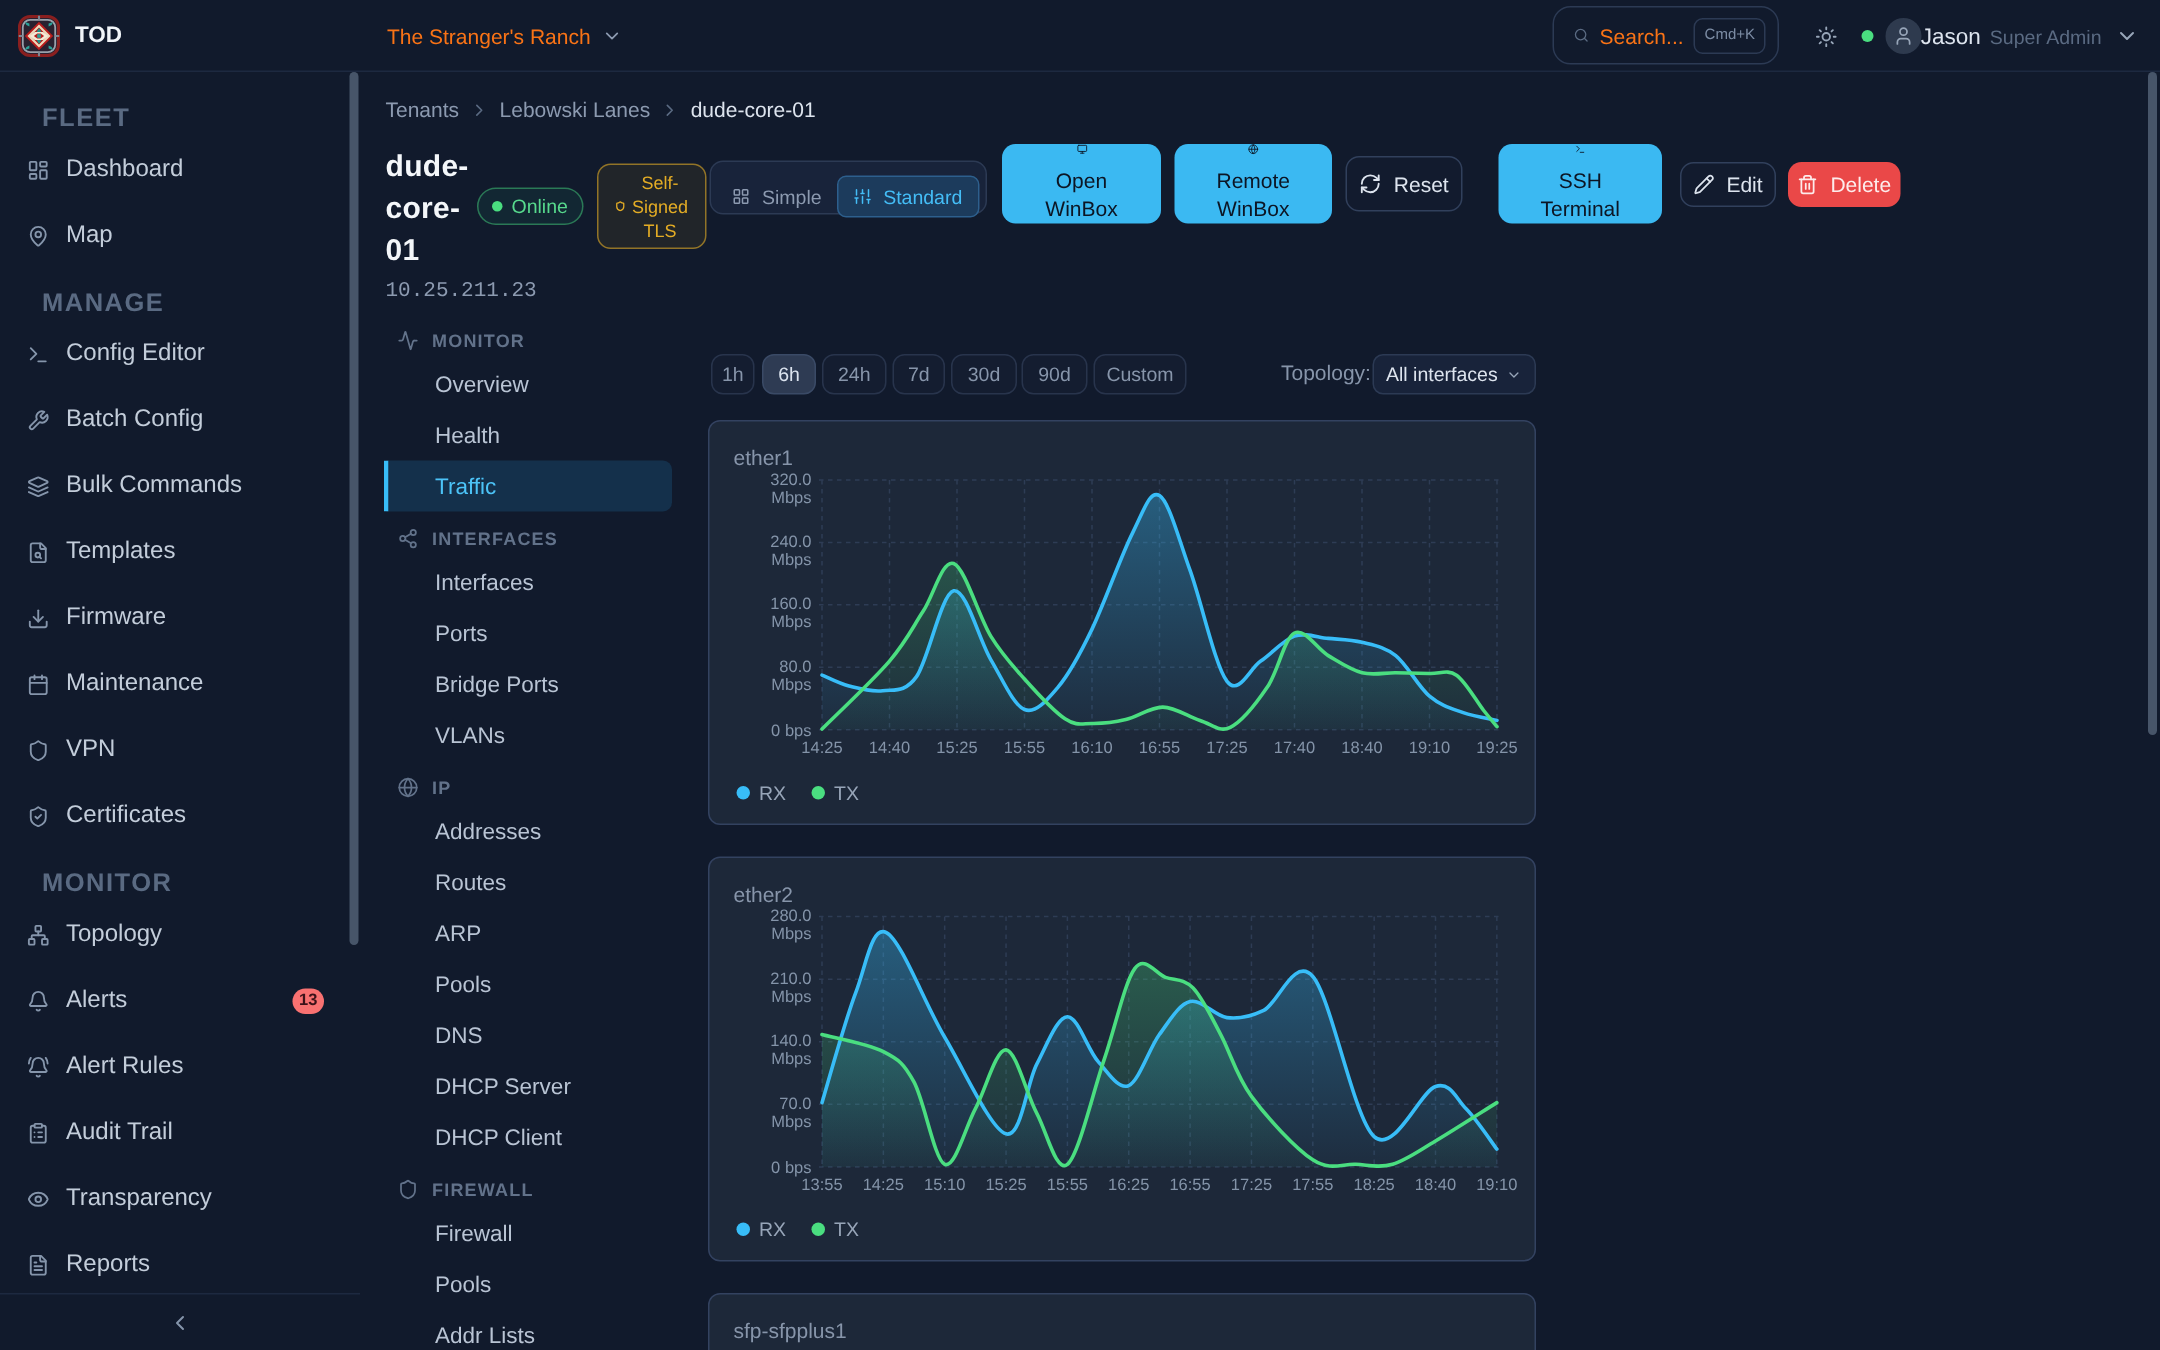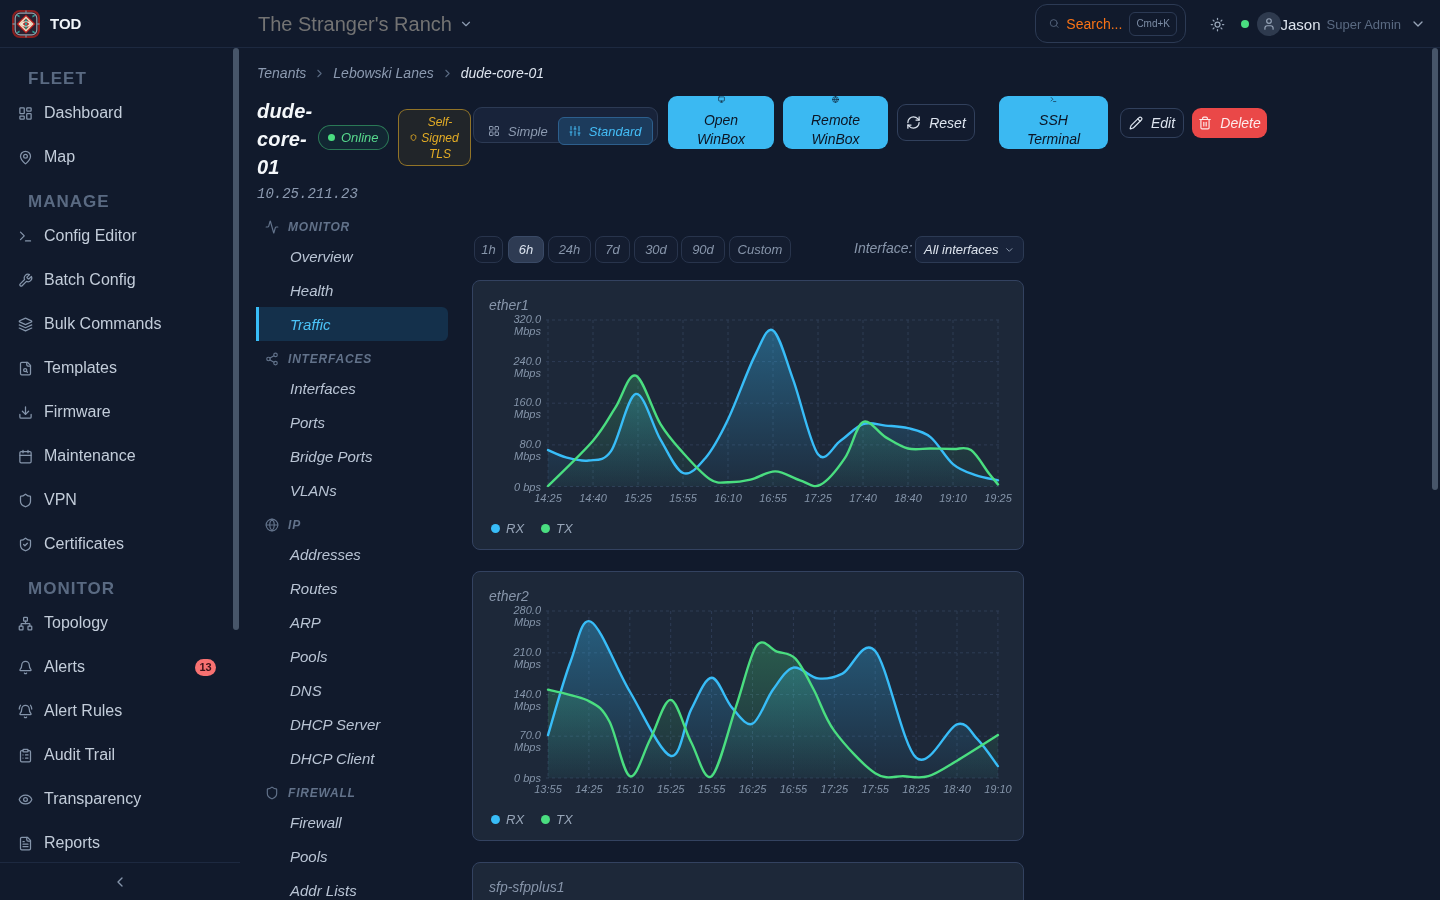--- a/index.html
+++ b/index.html
@@ -21,7 +21,7 @@
 
   
   #topbar { position:absolute; left:240px; top:0; width:1200px; height:48px; background:#111a2c; border-bottom:1px solid #1d2940; }
-  #tenant { position:absolute; left:18px; top:0; height:48px; display:flex; align-items:center; gap:7px; color:#737373; font-size:20px;text-align:center; }
+  #tenant { position:absolute; left:18px; top:0; height:48px; display:flex; align-items:center; gap:7px; color:#f97316; font-size:14px;text-align:center; }
   #search { position:absolute; left:795px; top:4px; width:151px; height:39px; border:1px solid #2c3a54; border-radius:12px; display:flex; align-items:center; padding:0 8px 0 13px; gap:7px; }
   #search .ph { color:#f97316; font-size:14px; }
   #search .kbd { margin-left:auto; border:1px solid #2c3a54; border-radius:6px; height:24px; padding:0 6px; display:flex; align-items:center; font-size:10px; color:#7c8ca4; }

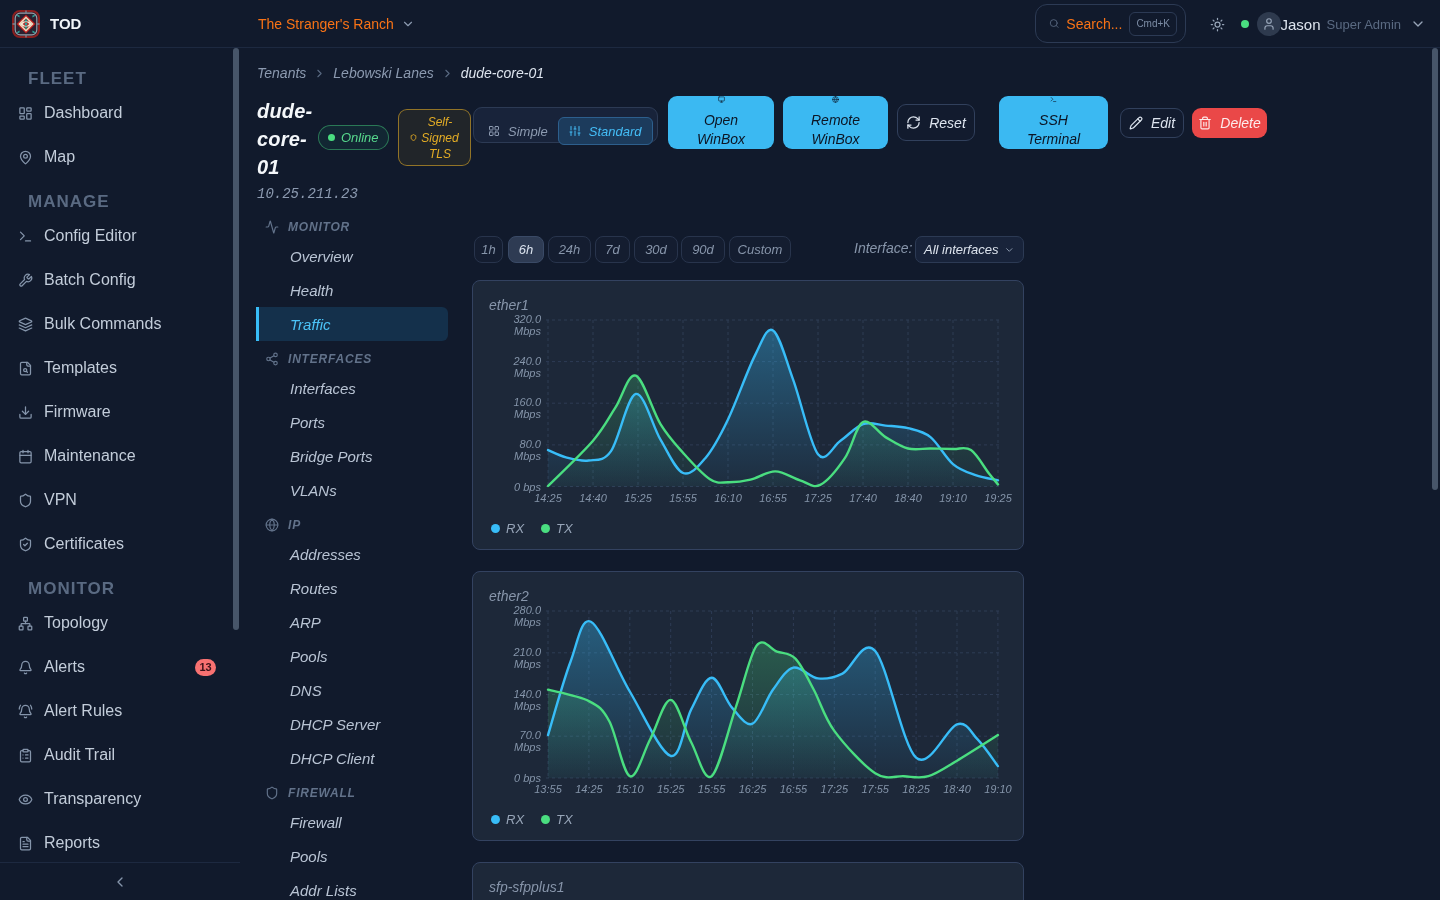--- a/index.html
+++ b/index.html
@@ -30,7 +30,7 @@
   .avatar { width:24px; height:24px; border-radius:50%; background:#2e3a4e; display:flex; align-items:center; justify-content:center; color:#97a5b8; }
 
   
-  #main { position:absolute; left:240px; top:48px; width:1084px; height:852px; background:#111a2c;font-style:italic; }
+  #main { position:absolute; left:240px; top:48px; width:1084px; height:852px; background:#111a2c; }
   #crumbs { position:absolute; left:17px; top:17px; display:flex; align-items:center; gap:7px; font-size:14px; color:#8c9ab0; }
   #crumbs .cur { color:#dde4ee; }
   #title { position:absolute; left:17px; top:49px; width:112px; color:#f4f7fa; font-size:20px; font-weight:bold; line-height:28px; letter-spacing:.2px; }

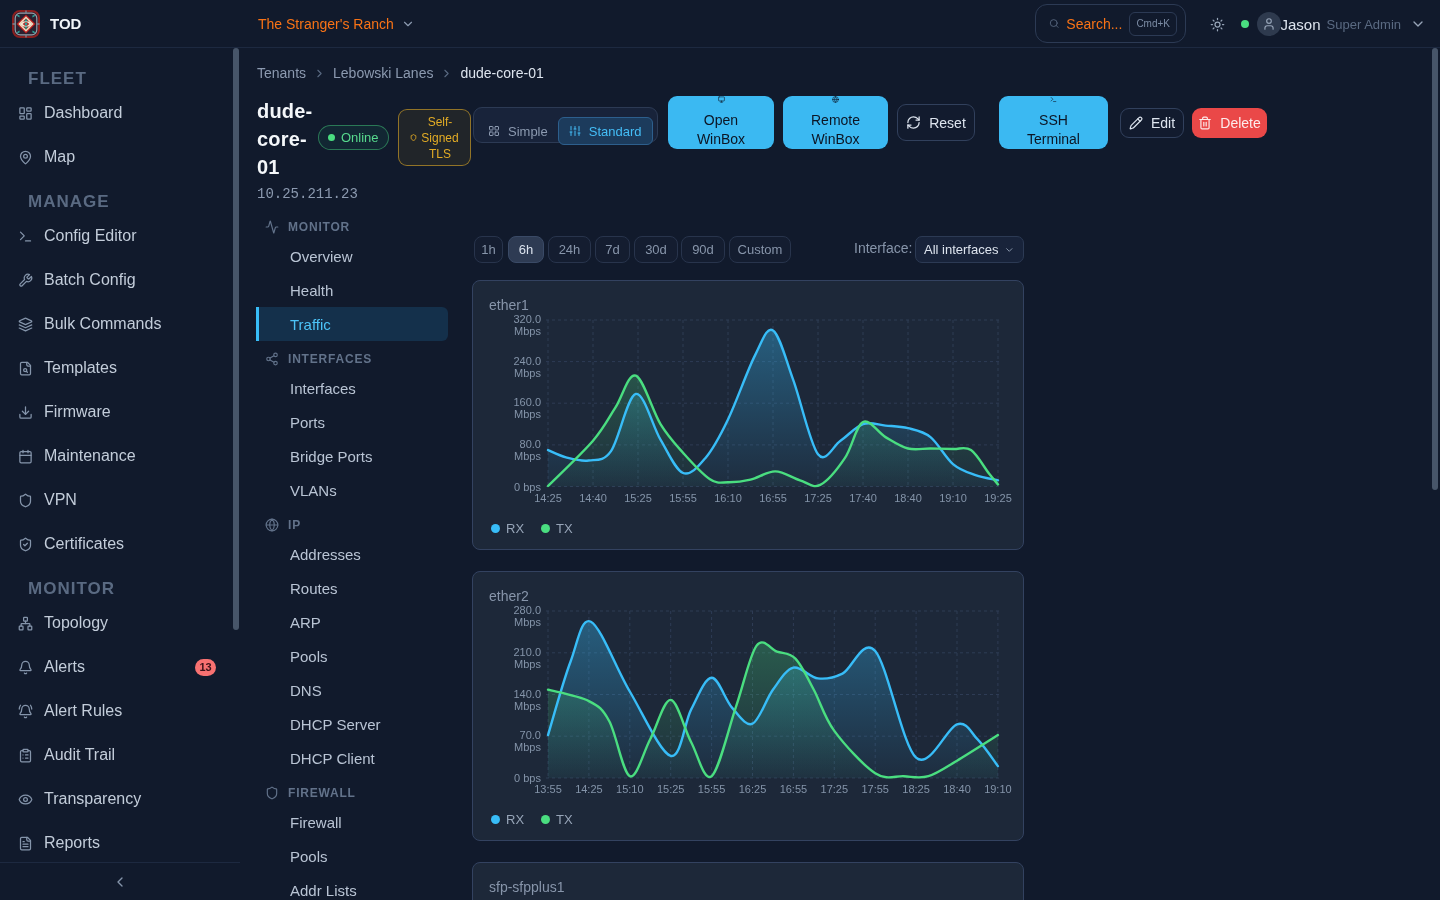--- a/index.html
+++ b/index.html
@@ -329,7 +329,7 @@
     <div class="pill" style="left:162px; width:44px;">30d</div>
     <div class="pill" style="left:209px; width:44px;">90d</div>
     <div class="pill" style="left:257px; width:62px;">Custom</div>
-    <div id="iflabel">Interface:</div>
+    <div id="iflabel">Topology:</div>
     <div id="ifsel">All interfaces
       <svg style="margin-left:auto" width="14" height="14" viewBox="0 0 24 24" fill="none" stroke="#97a5b8" stroke-width="2" stroke-linecap="round" stroke-linejoin="round">
           <path d="m6 9 6 6 6-6"></path>

